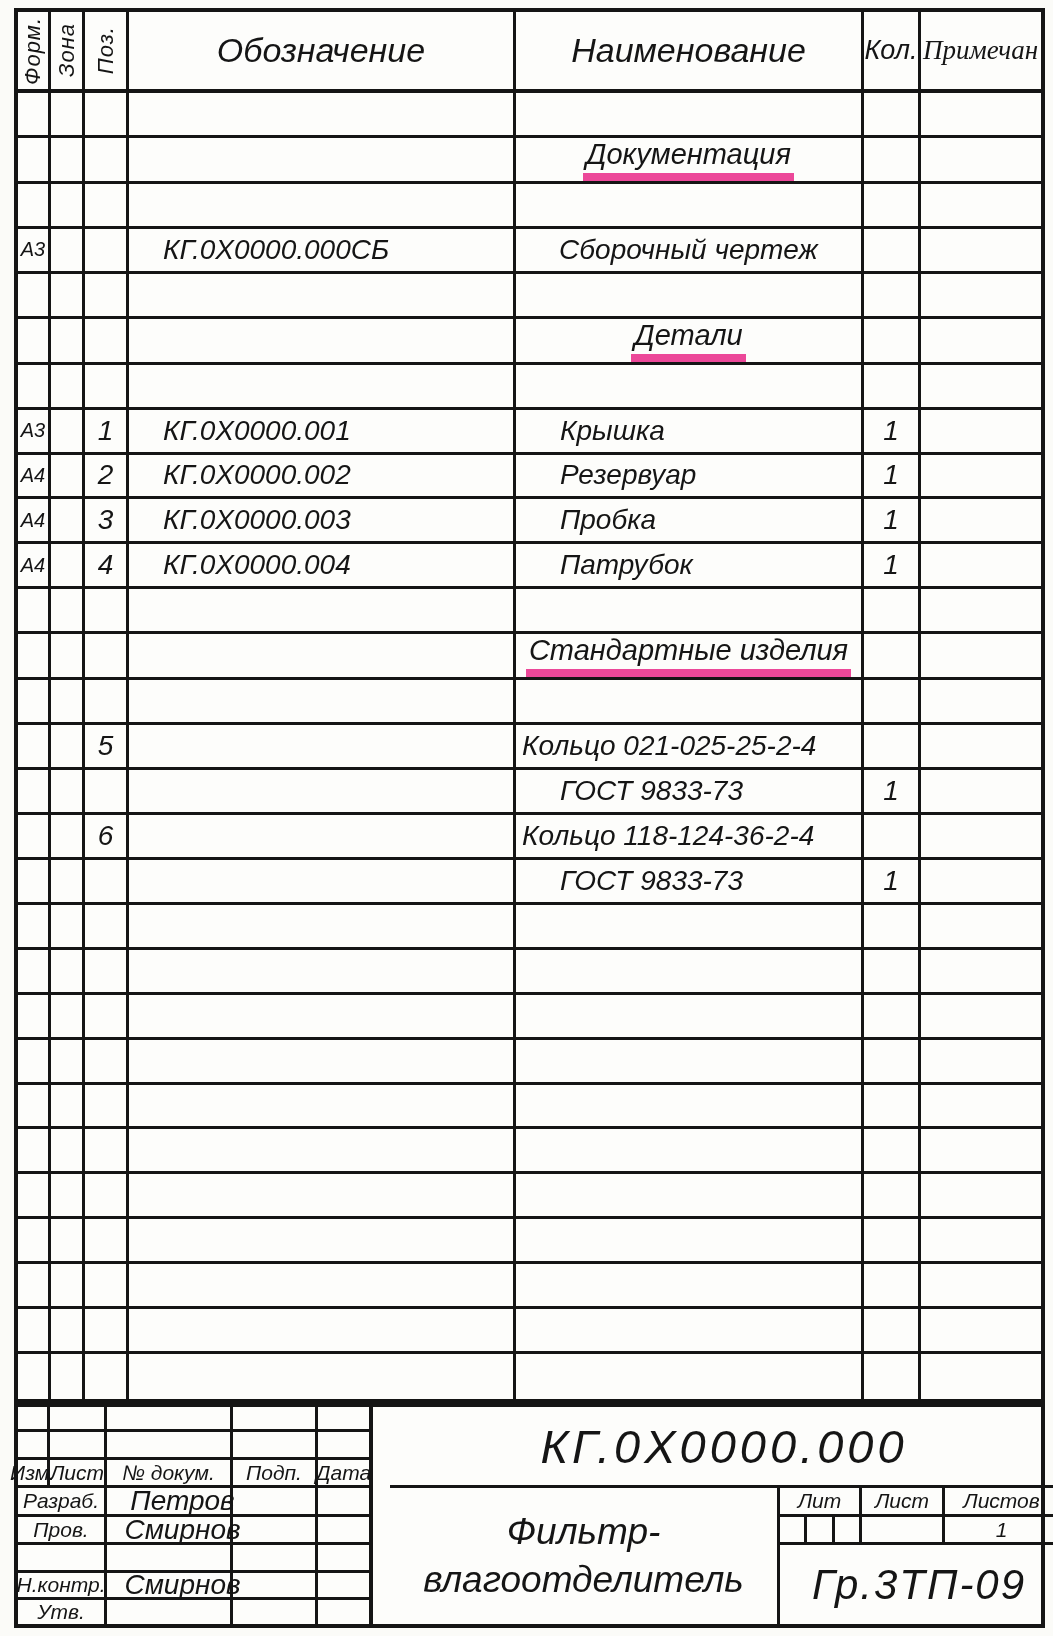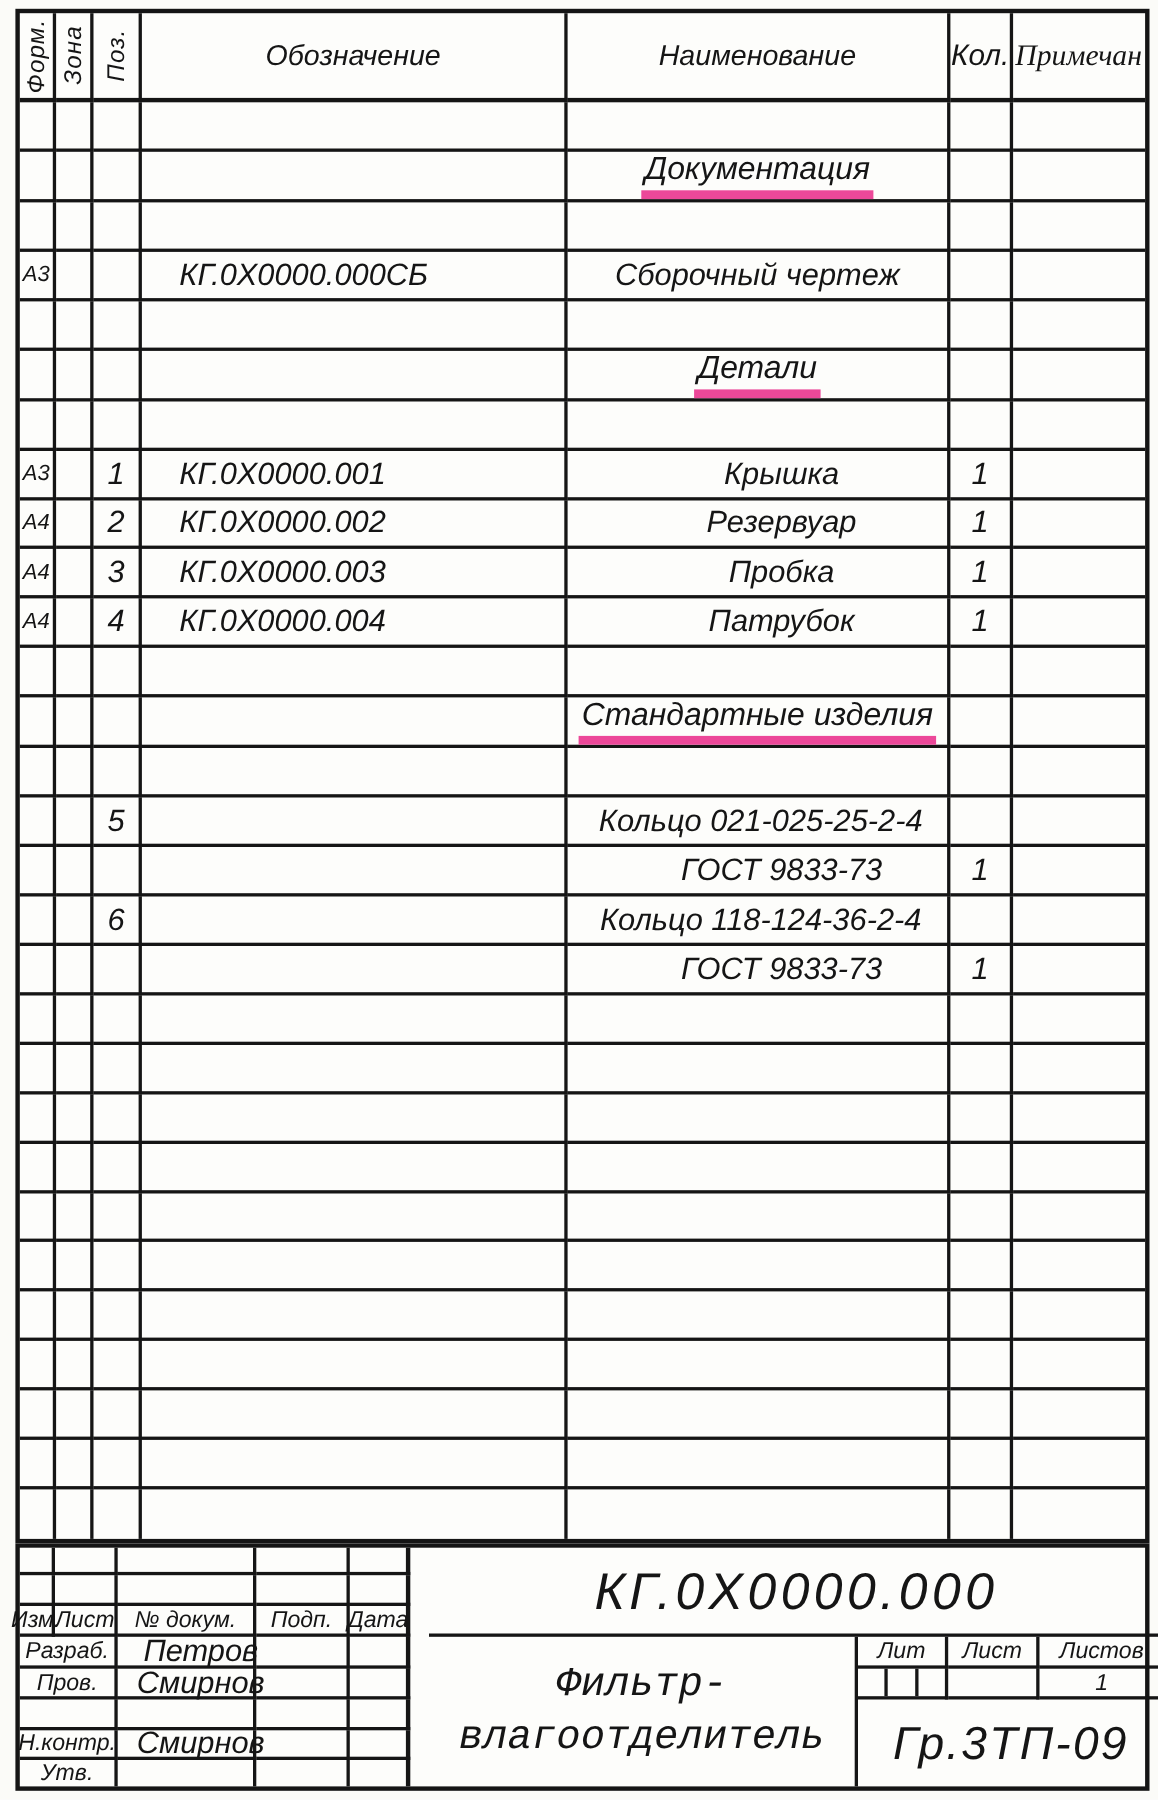--- a/index.html
+++ b/index.html
@@ -30,7 +30,7 @@
     border-bottom:4px solid #151515;
     box-sizing:border-box;
     display:flex;align-items:center;justify-content:center;
-    font-size:26px;white-space:nowrap;overflow:visible;
+    font-size:34px;white-space:nowrap;overflow:visible;
   }
   .spec-header .hcell:last-child{border-right:none;font-family:Liberation Serif, serif;}
   .spec-header .hcell.vert{

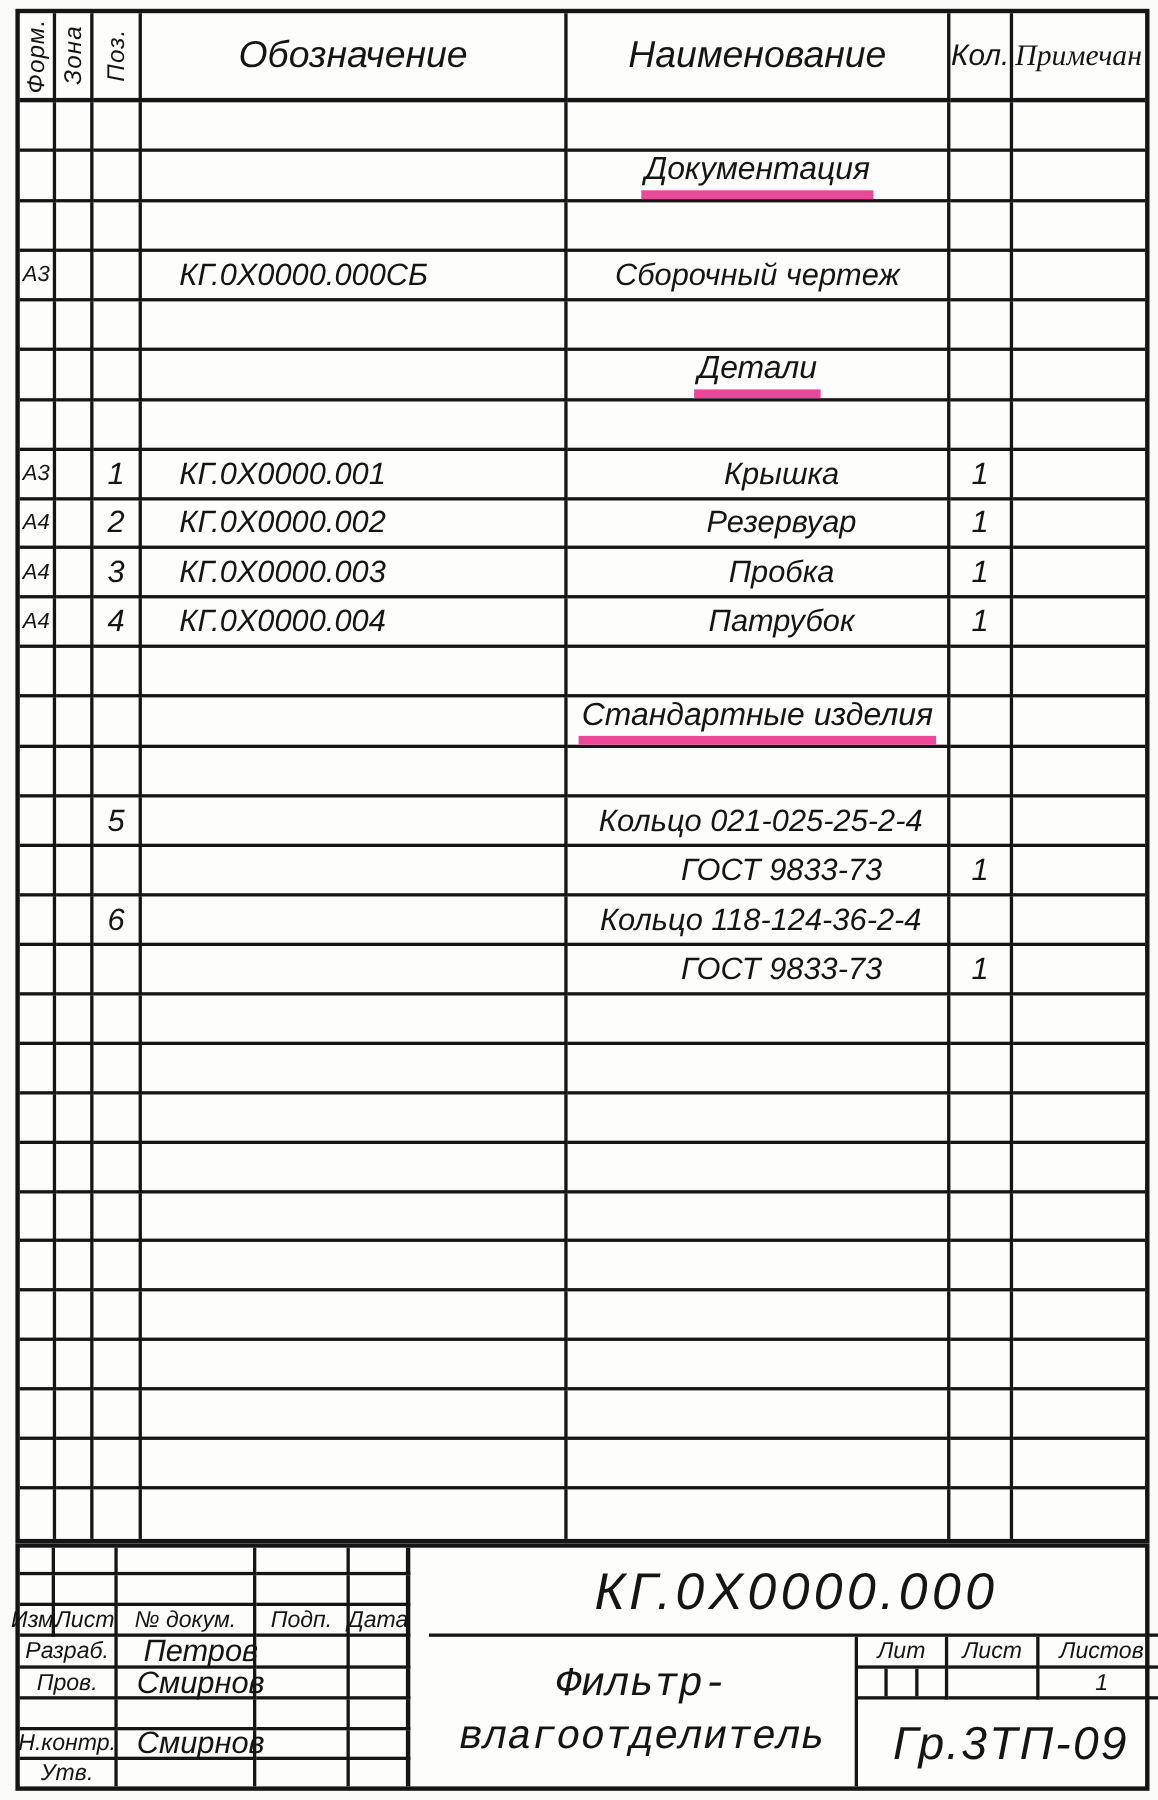--- a/index.html
+++ b/index.html
@@ -61,7 +61,7 @@
   .spec-row .col-form,.spec-row .col-poz,.spec-row .col-kol{justify-content:center;}
   .spec-row .col-form{font-size:20px;}
   .spec-row .col-oboz{padding-left:34px;}
-  .spec-row .col-naim{padding-left:44px;justify-content:center;}
+  .spec-row .col-naim{padding-left:44px;}
   .spec-row.kind-section .col-naim,
   .spec-row.kind-doc .col-naim{justify-content:center;padding-left:0;}
   .spec-row.kind-section .naim-text{

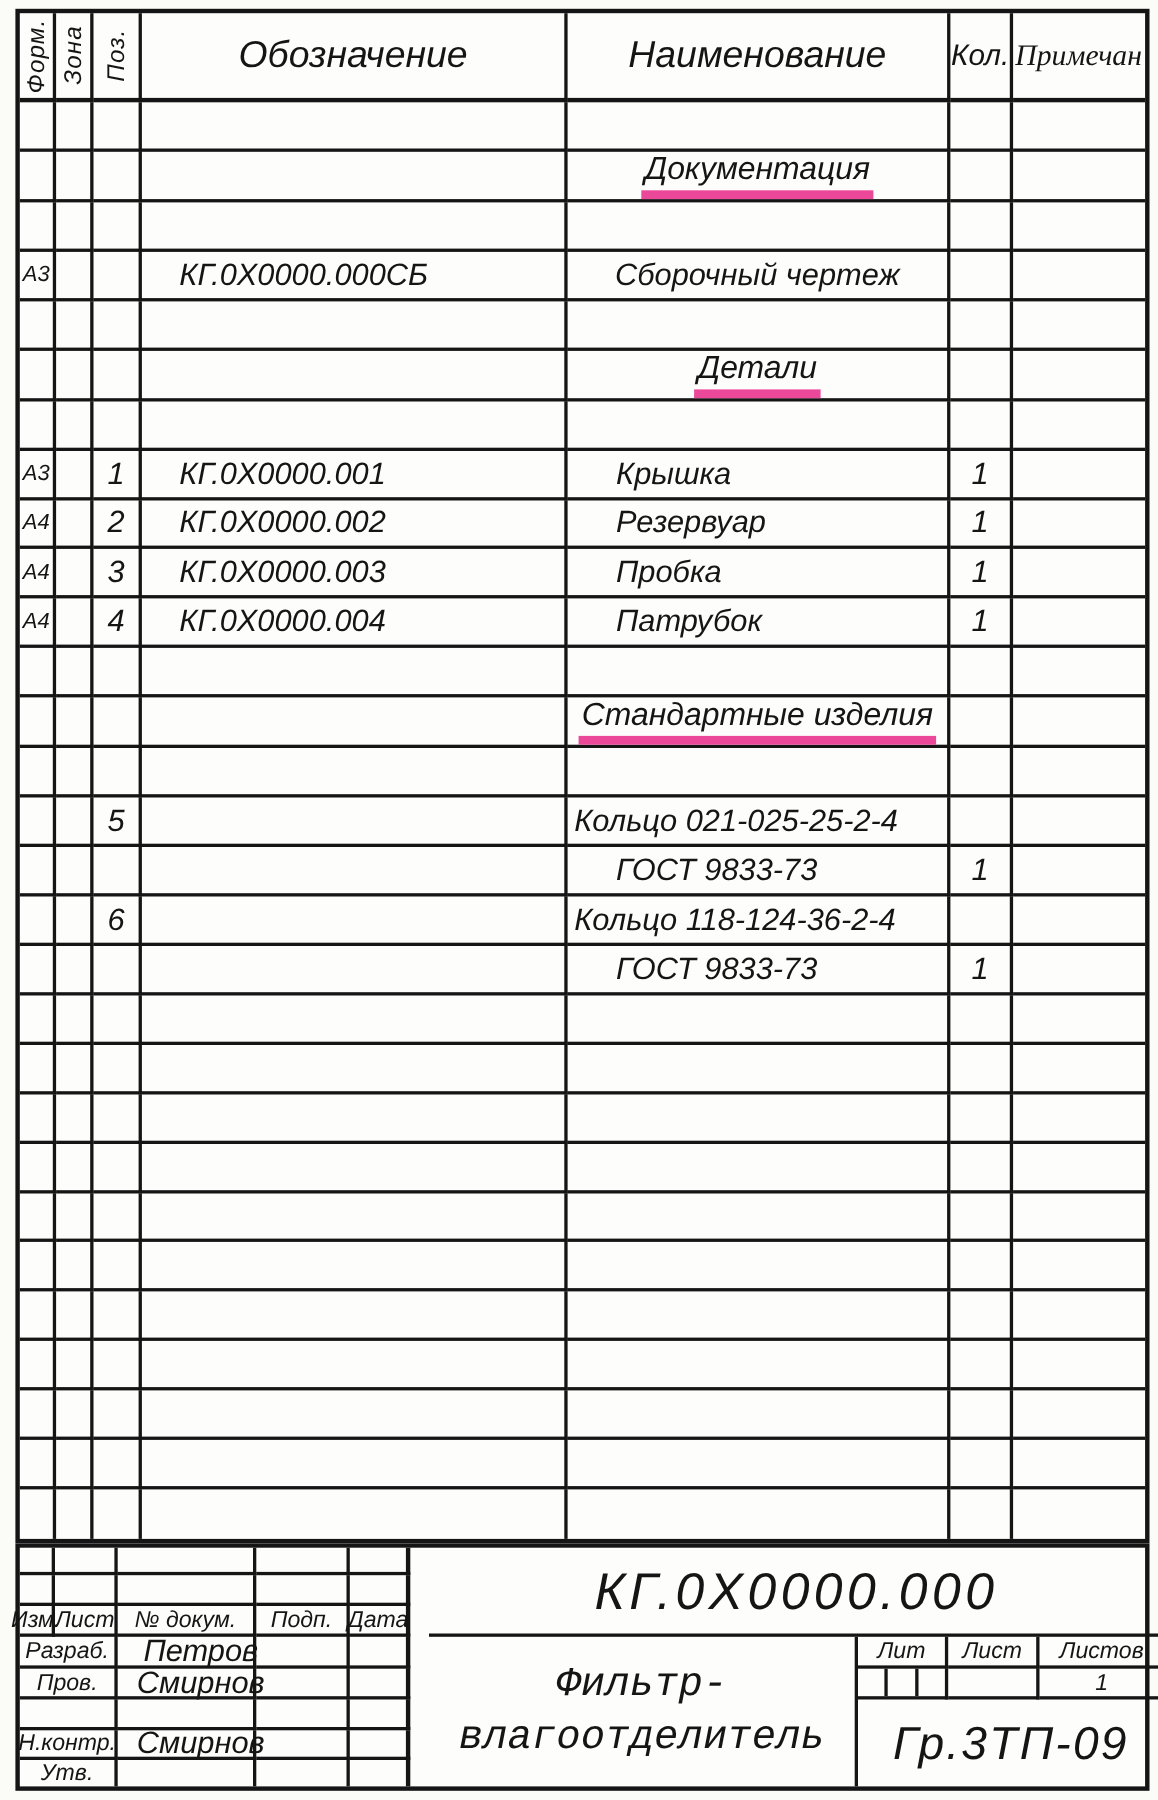--- a/index.html
+++ b/index.html
@@ -117,7 +117,7 @@
     grid-column:1;grid-row:1 / 4;
     border-right:3px solid #151515;box-sizing:border-box;
     display:flex;flex-direction:column;align-items:center;justify-content:center;
-    font-size:37px;line-height:1.3;font-family:Liberation Mono, monospace;
+    font-size:37px;line-height:1.3;
   }
   .tb-bottom .no-rb{border-right:none;}
   .tb-lit-cells{

